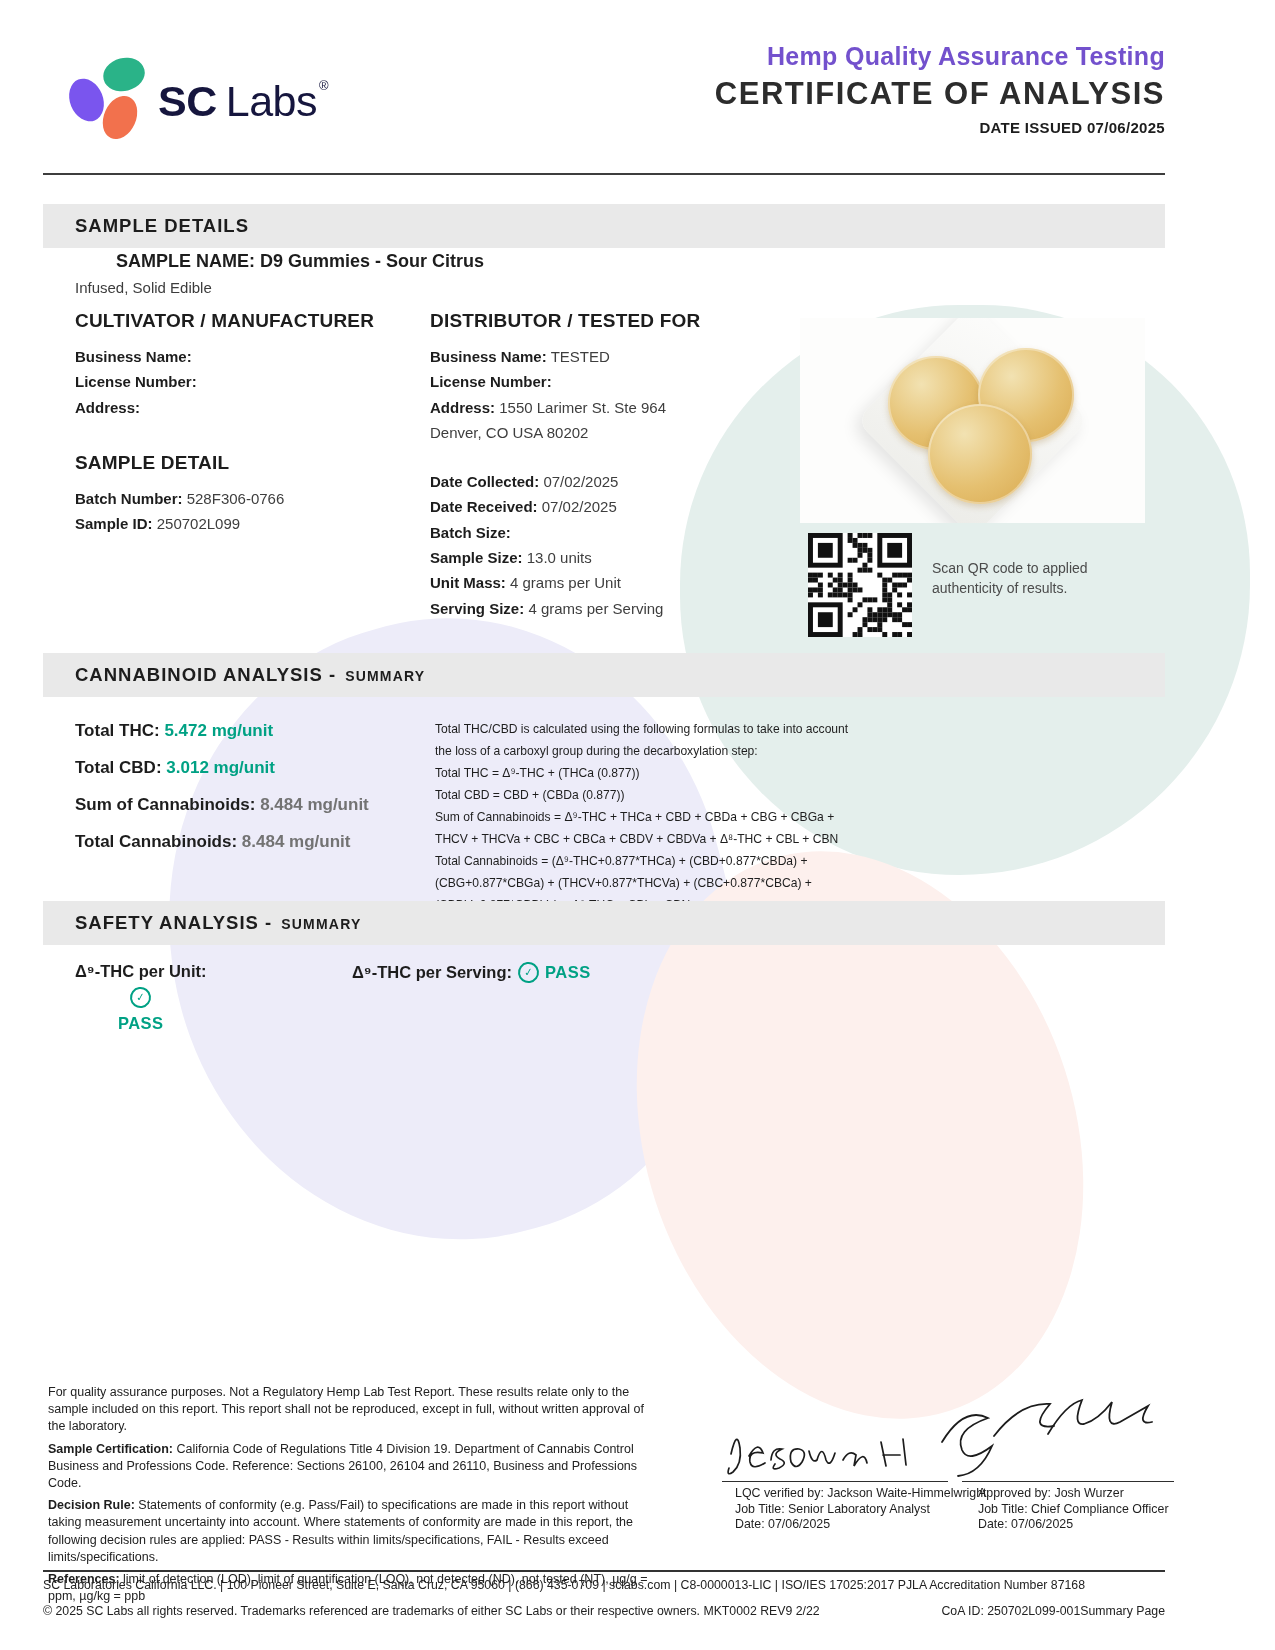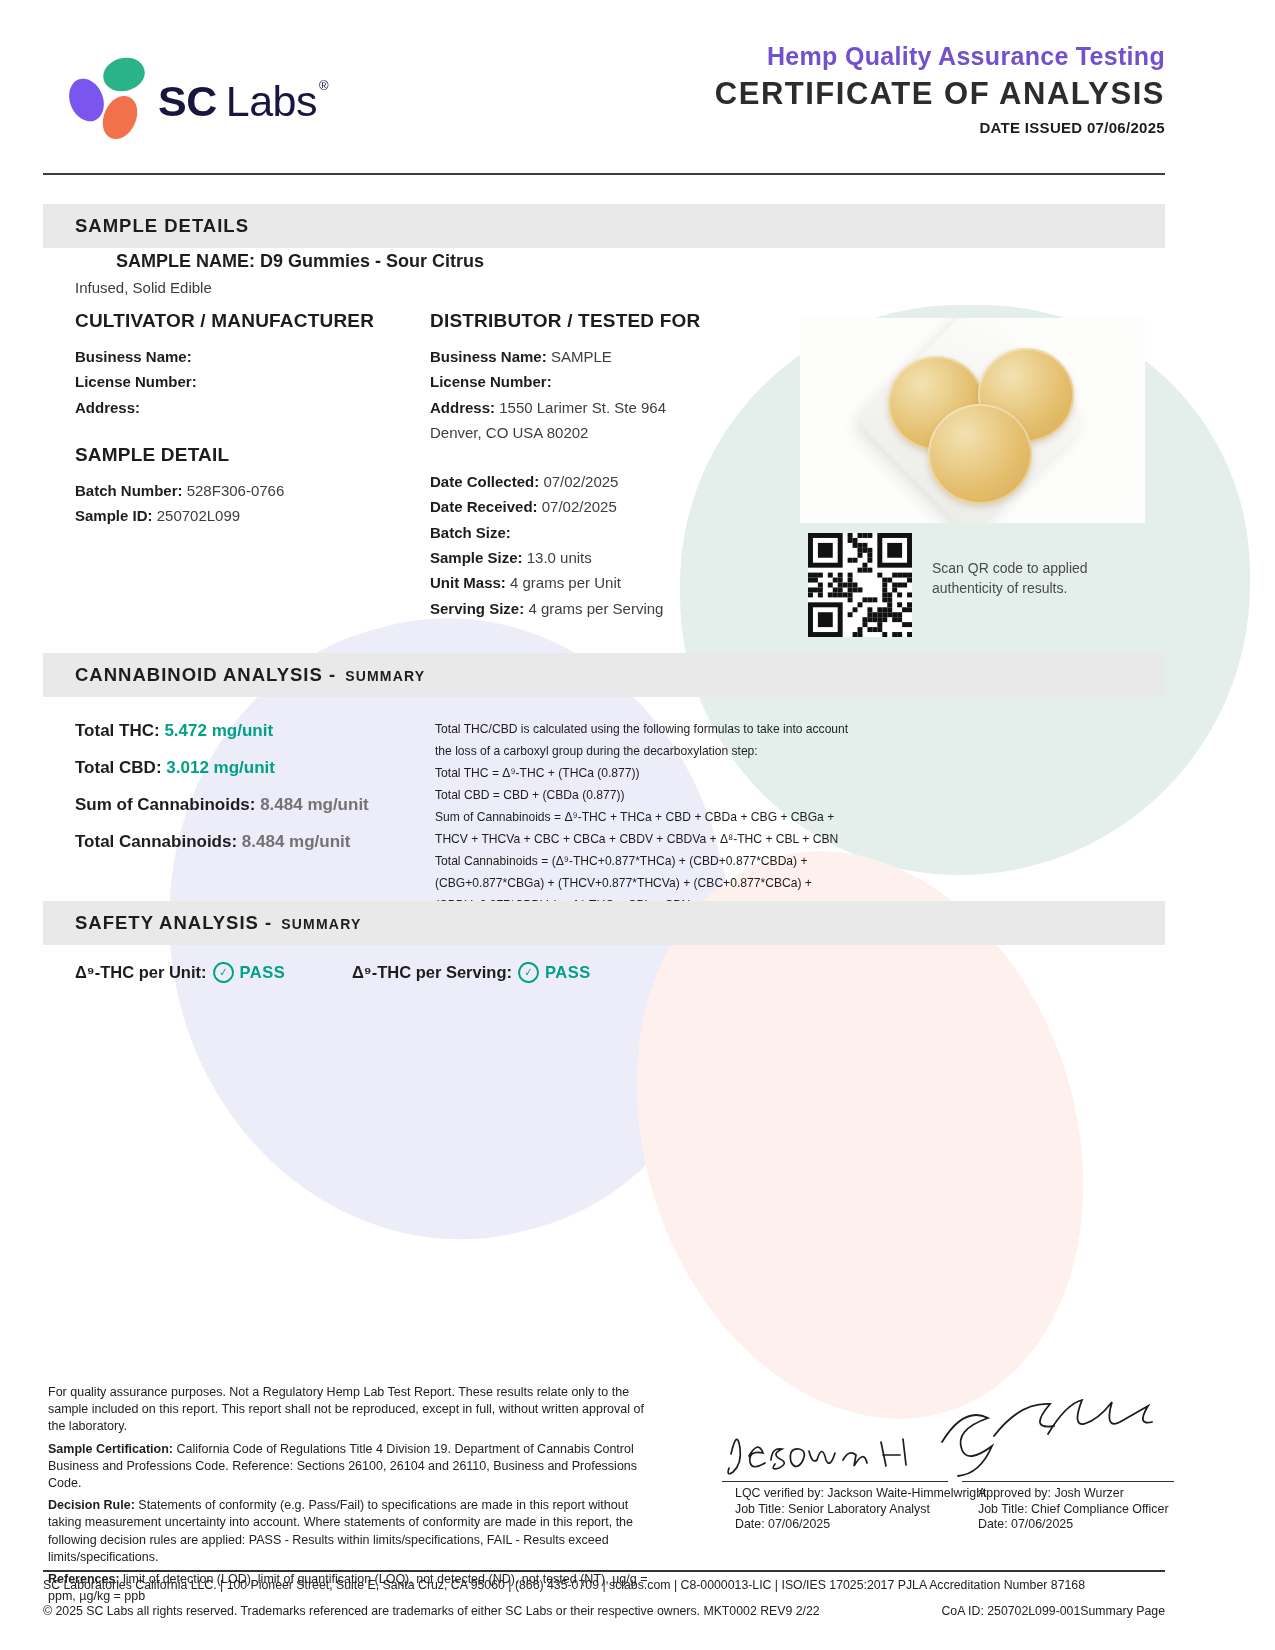--- a/index.html
+++ b/index.html
@@ -111,7 +111,7 @@
 
     <div class="col" style="left:430px;top:310px;">
       <h3>DISTRIBUTOR / TESTED FOR</h3>
-      <div class="row"><span class="lbl">Business Name:</span> <span class="val">SAMPLE</span></div>
+      <div class="row"><span class="lbl">Business Name:</span> <span class="val">TESTED</span></div>
       <div class="row"><span class="lbl">License Number:</span> <span class="val"></span></div>
       <div class="row"><span class="lbl">Address:</span> <span class="val">1550 Larimer St. Ste 964</span></div>
       <div class="row"><span class="val">Denver, CO USA 80202</span></div>

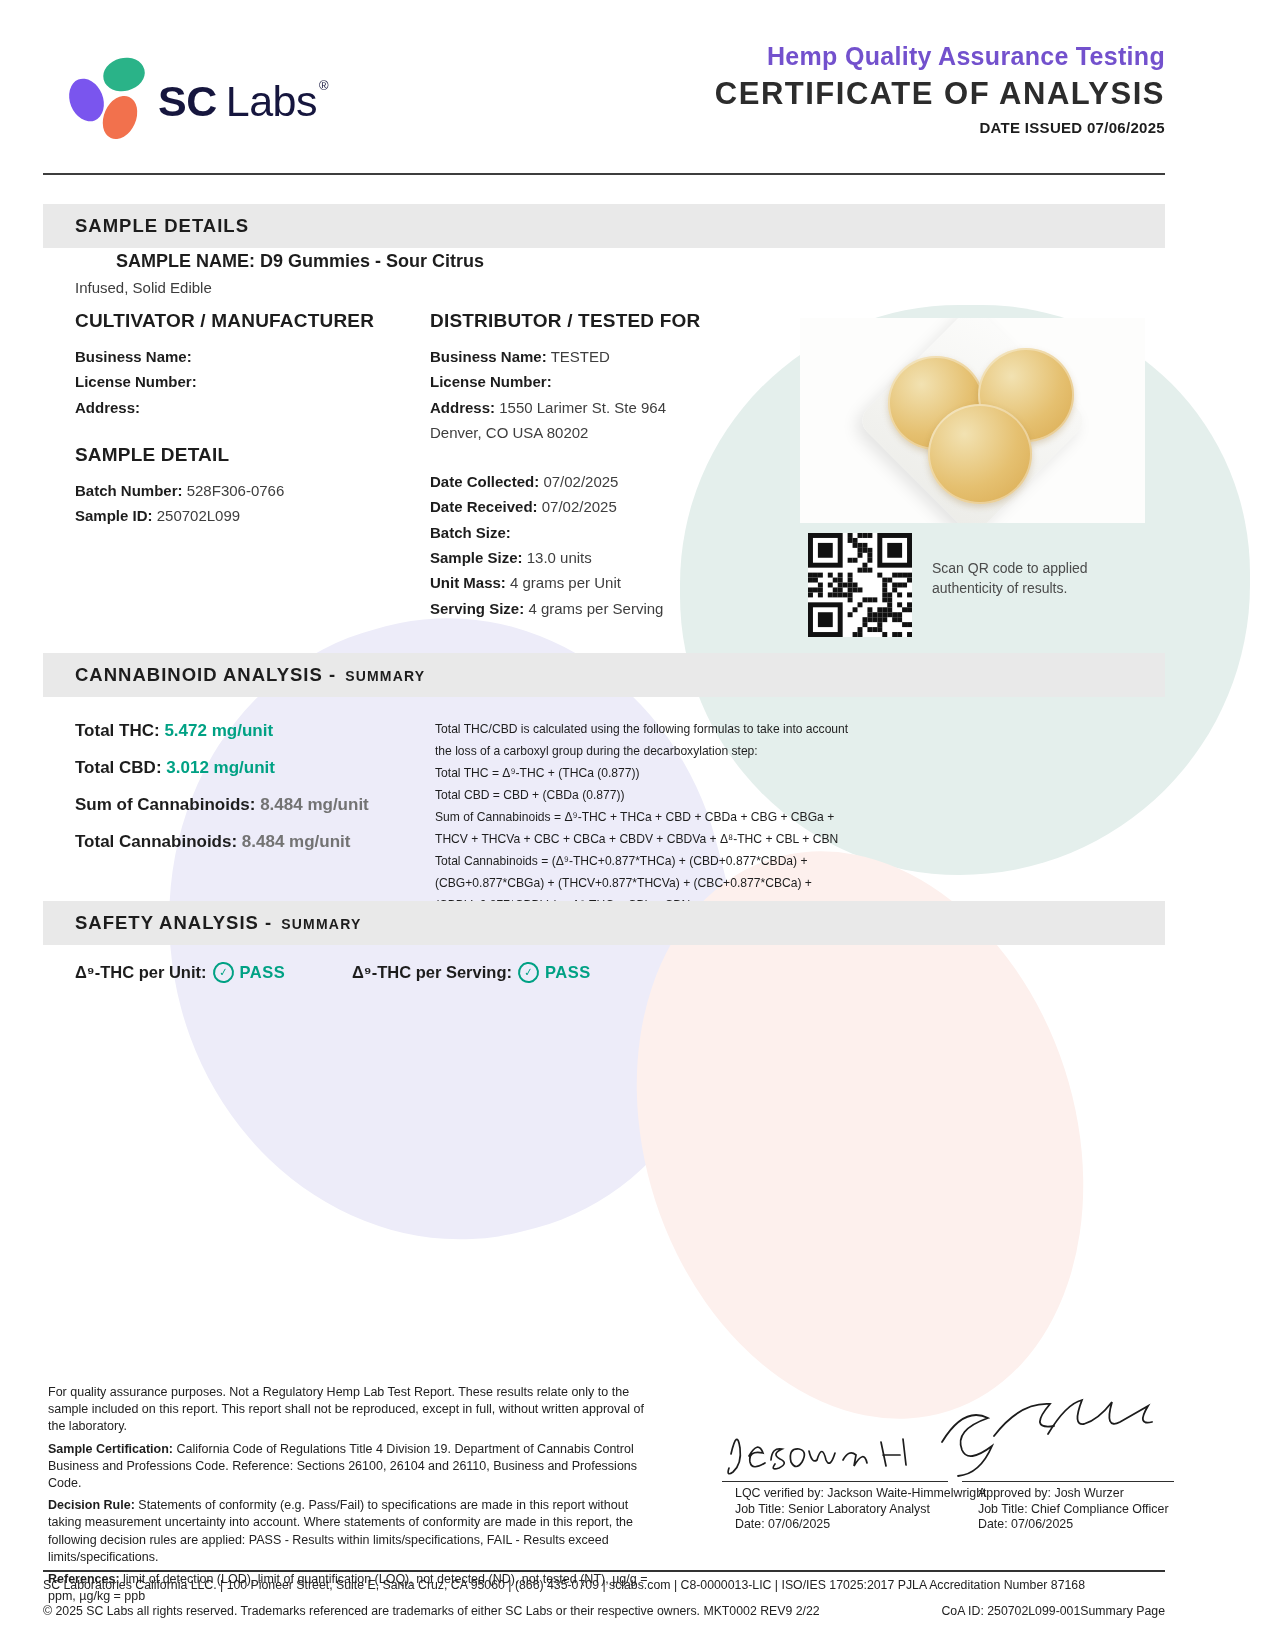--- a/index.html
+++ b/index.html
@@ -104,7 +104,7 @@
       <div class="row"><span class="lbl">Business Name:</span> <span class="val"></span></div>
       <div class="row"><span class="lbl">License Number:</span> <span class="val"></span></div>
       <div class="row"><span class="lbl">Address:</span> <span class="val"></span></div>
-      <h3 style="margin-top:24px;margin-bottom:12px;">SAMPLE DETAIL</h3>
+      <h3 style="margin-top:32px;margin-bottom:12px;">SAMPLE DETAIL</h3>
       <div class="row"><span class="lbl">Batch Number:</span> <span class="val">528F306-0766</span></div>
       <div class="row"><span class="lbl">Sample ID:</span> <span class="val">250702L099</span></div>
     </div>

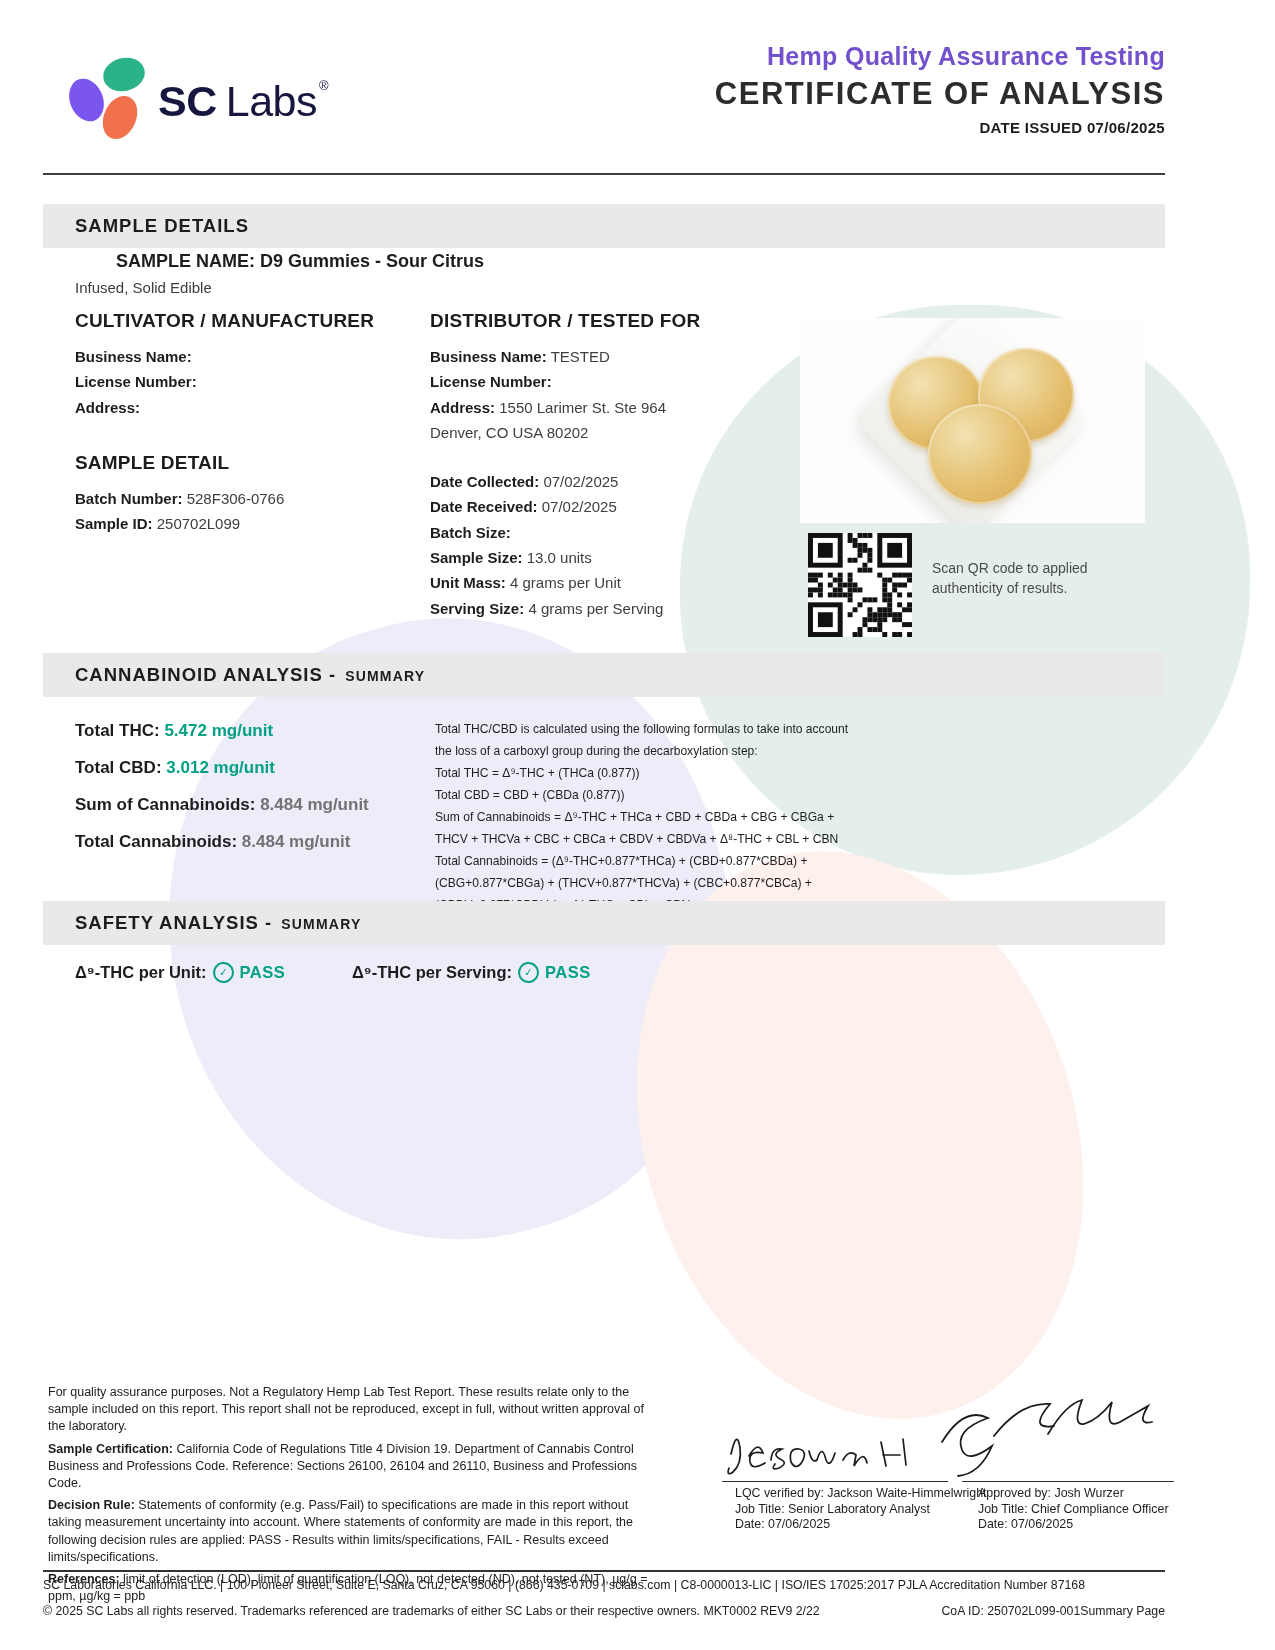--- a/index.html
+++ b/index.html
@@ -290,7 +290,7 @@
       <span class="sub">SUMMARY</span>
     </div>
 
-    <div class="stest" style="left:75px;top:962px;">
+    <div class="stest" style="left:75px;top:962px;flex-direction:column;">
       <span>Δ⁹-THC per Unit:</span>
       <span class="pass-ic">✓</span>
       <span class="pass-txt">PASS</span>

